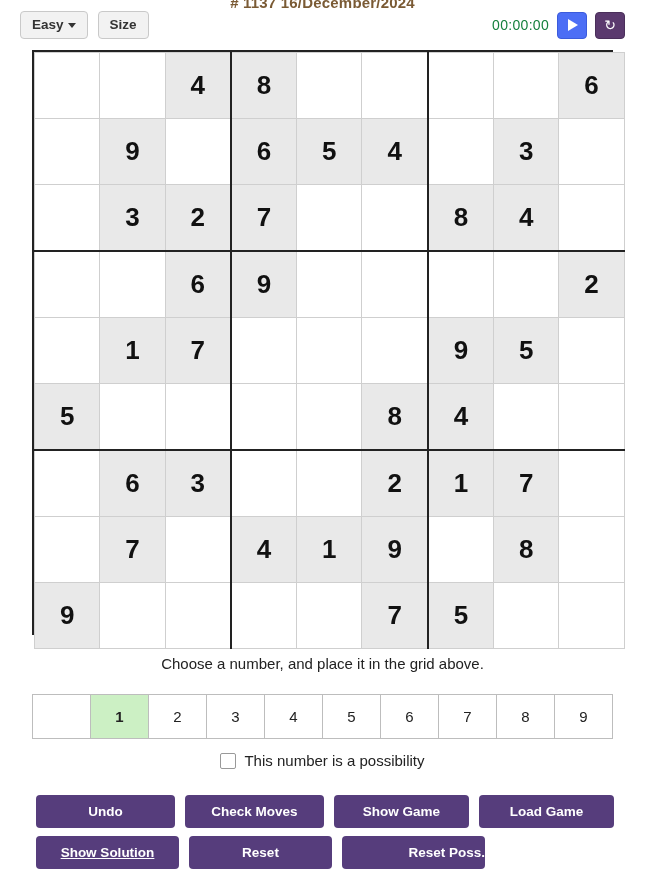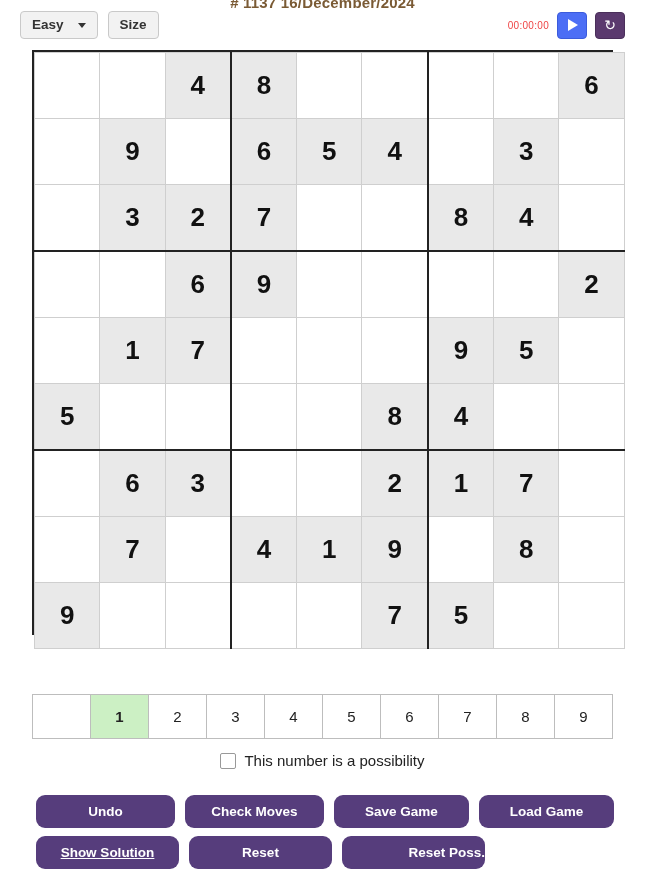--- a/index.html
+++ b/index.html
@@ -63,7 +63,7 @@
     cursor: pointer;
     display: inline-flex;
     align-items: center;
-    gap: 14px;
+    gap: 4px;
   }
   .caret {
     display: inline-block;

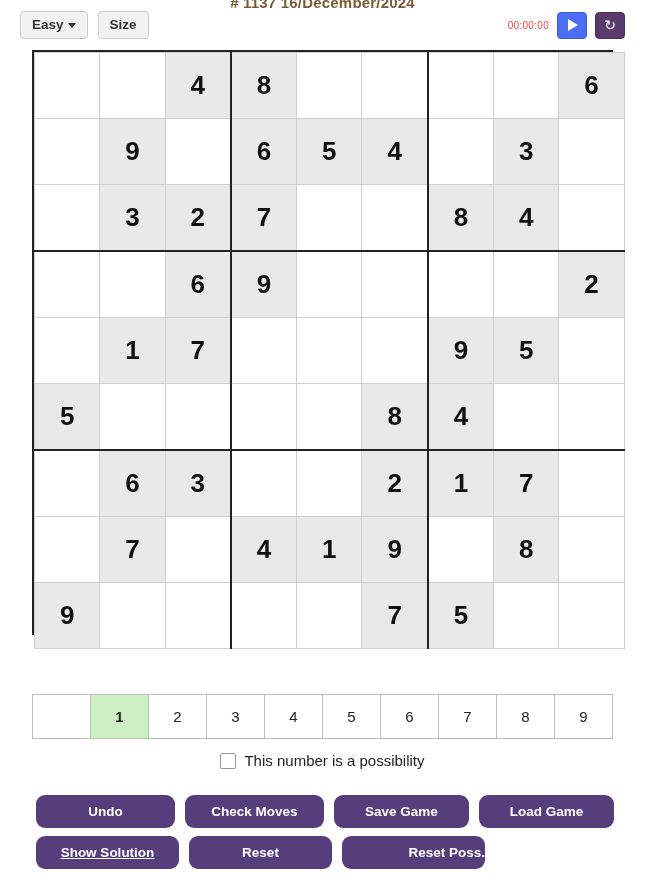--- a/index.html
+++ b/index.html
@@ -79,8 +79,8 @@
     gap: 8px;
   }
   .timer {
-    font-size: 10px;
-    color: #ef4444;
+    font-size: 14px;
+    color: #15803d;
     letter-spacing: .3px;
   }
   .btn-play {

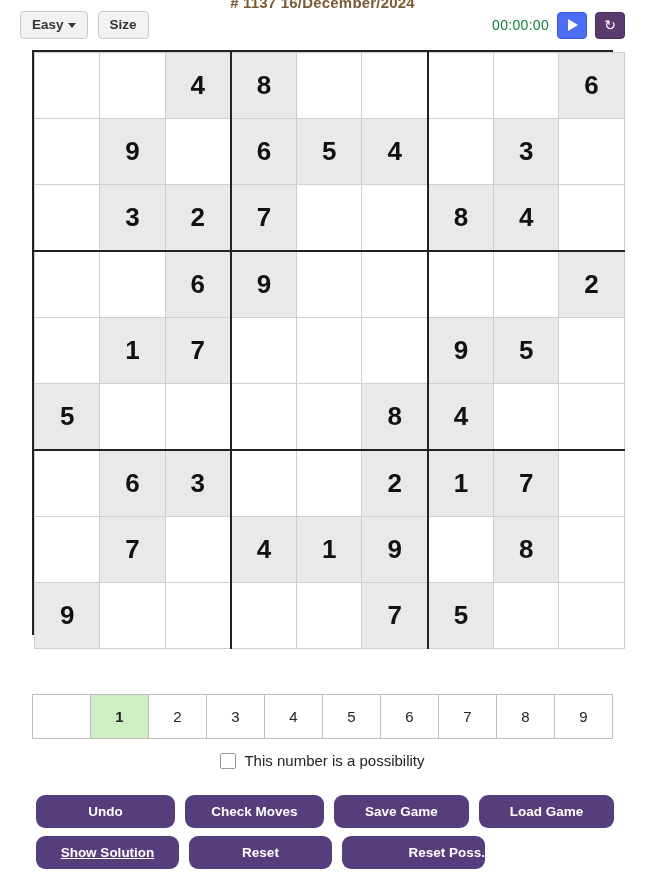--- a/index.html
+++ b/index.html
@@ -374,6 +374,7 @@
     </table>
   </div>
 
+  <div class="instruction">Choose a number, and place it in the grid above.</div>
 
   <div class="picker">
     <div class="cell"></div>

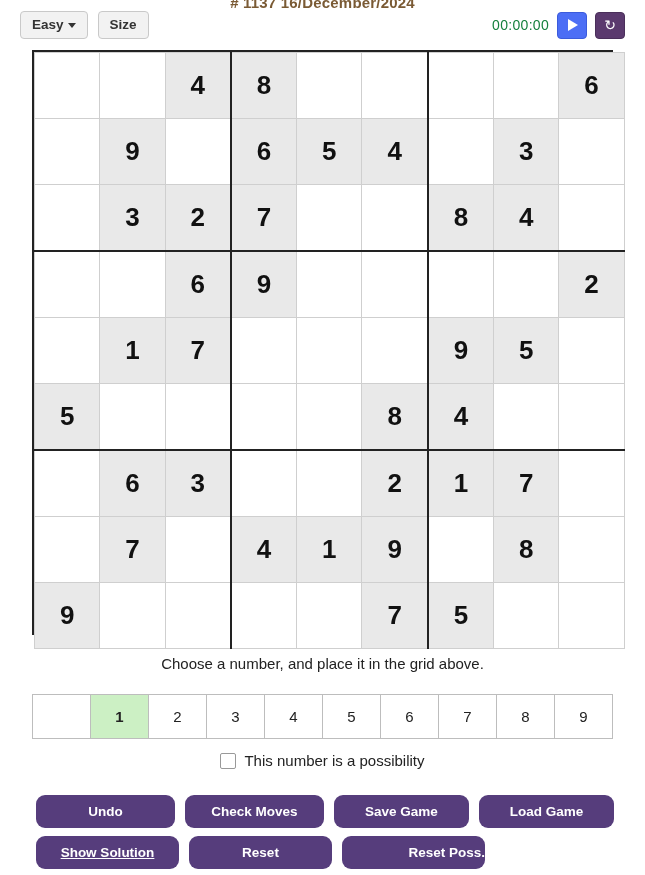--- a/index.html
+++ b/index.html
@@ -226,7 +226,7 @@
     background: #563d7c;
     color: #fff;
     border: none;
-    border-radius: 9px;
+    border-radius: 4px;
     font-size: 13.5px;
     font-weight: bold;
     padding: 9px 0;

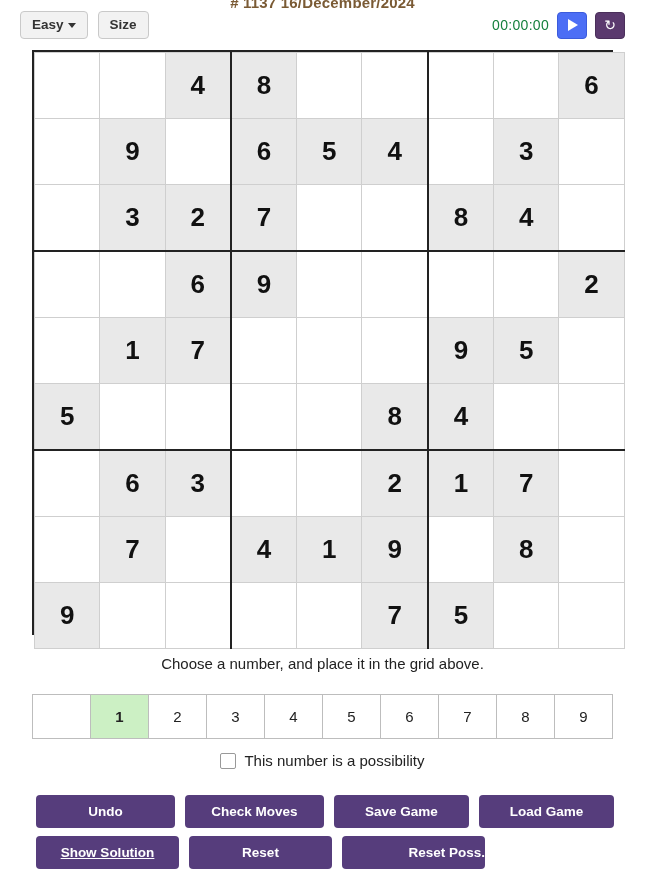--- a/index.html
+++ b/index.html
@@ -398,7 +398,7 @@
     <div class="row">
       <button class="btn-purple w-undo">Undo</button>
       <button class="btn-purple w-check">Check Moves</button>
-      <button class="btn-purple w-save">Save Game</button>
+      <button class="btn-purple w-save">Show Game</button>
       <button class="btn-purple w-load">Load Game</button>
     </div>
     <div class="row">

